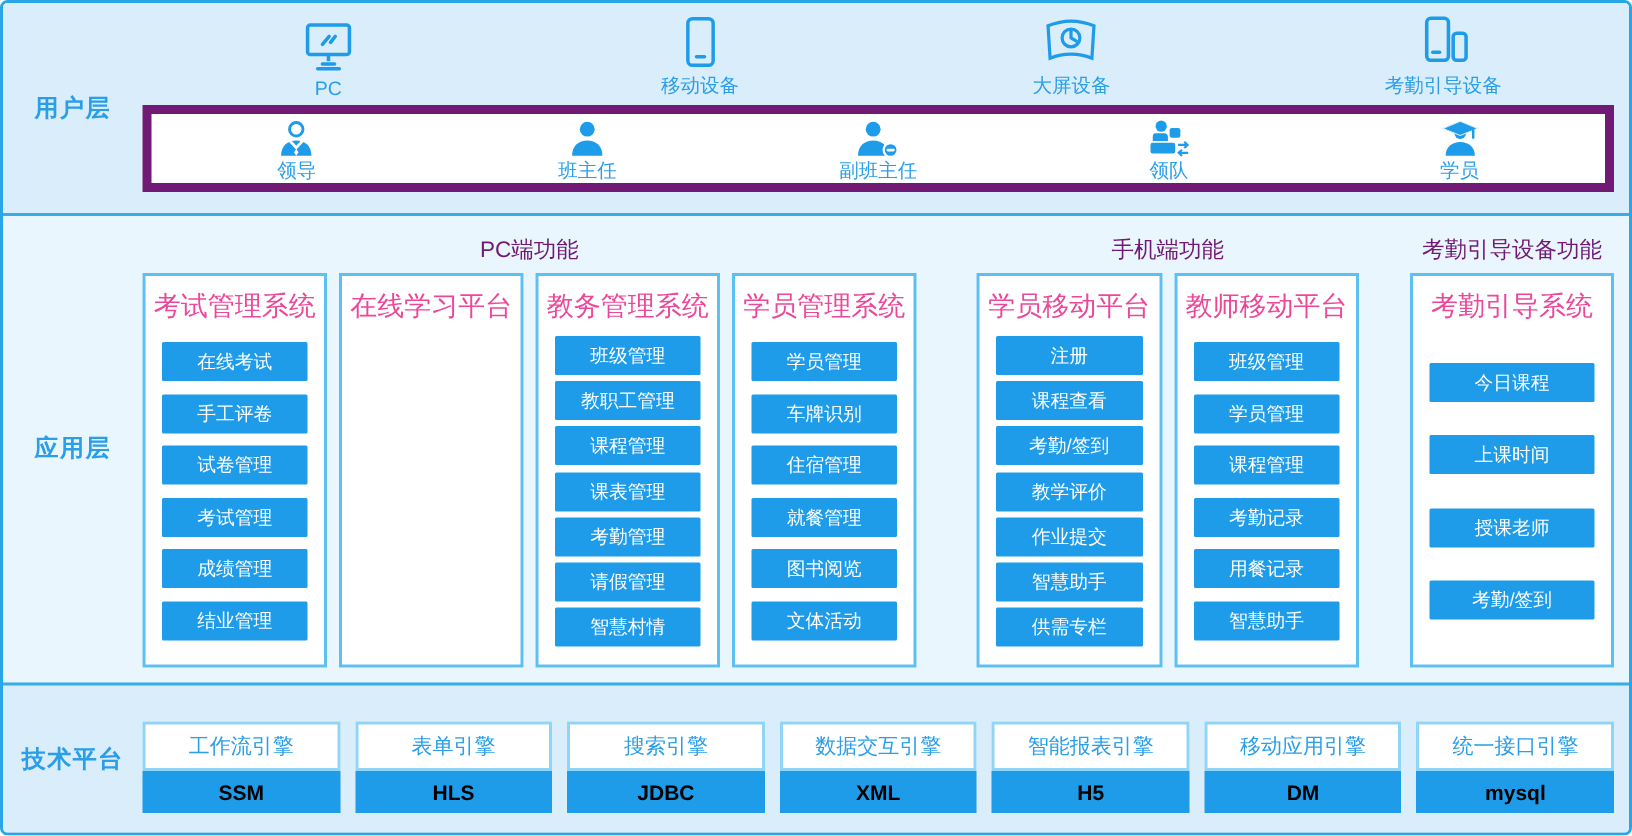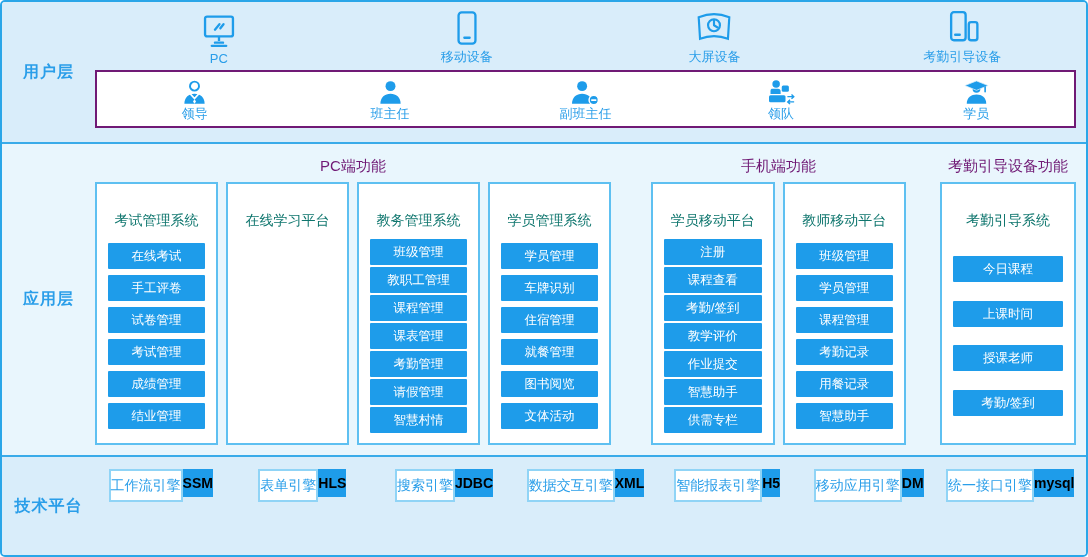--- a/index.html
+++ b/index.html
@@ -16,7 +16,7 @@
   .device{flex:1;display:flex;flex-direction:column;align-items:center;padding-bottom:4px;justify-content:center;}
   .dev-icon{height:38px;display:flex;align-items:center;justify-content:center;}
   .dev-label{font-size:13px;color:#2a9ee9;margin-top:1px;}
-  .users-panel{height:58px;margin-right:10px;background:#fff;border:2px solid #701a75;box-sizing:border-box;display:flex;}
+  .users-panel{height:58px;margin-right:10px;background:#fff;border:6px solid #701a75;box-sizing:border-box;display:flex;}
   .user-cell{flex:1;display:flex;flex-direction:column;align-items:center;justify-content:center;}
   .user-icon{height:30px;display:flex;align-items:flex-end;justify-content:center;}
   .user-label{font-size:13px;color:#2a9ee9;line-height:1.1;margin-top:1px;}

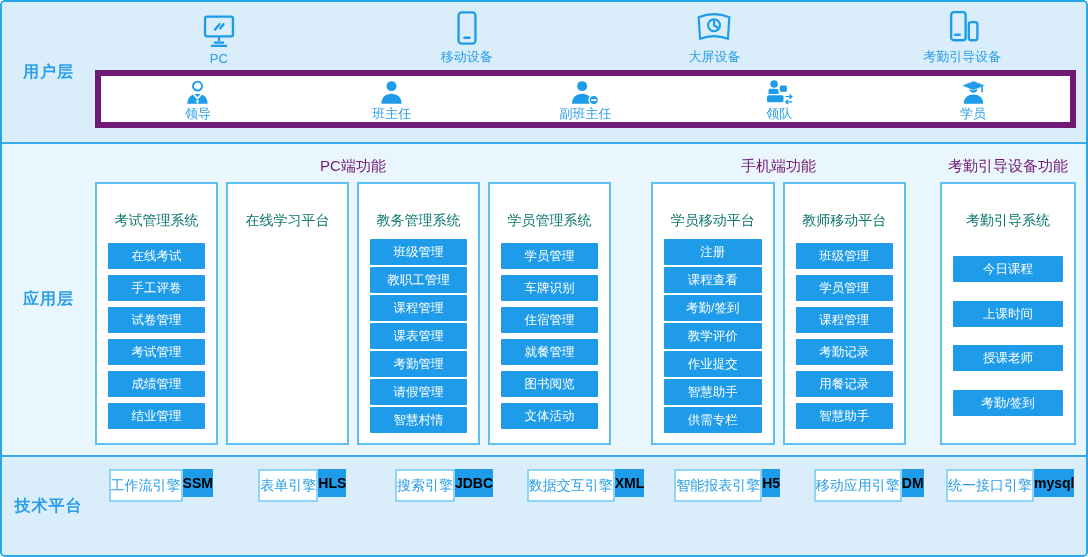--- a/index.html
+++ b/index.html
@@ -30,7 +30,7 @@
   .group-title{height:31px;display:flex;align-items:center;justify-content:center;color:#701a75;font-size:15px;}
   .panel-row{flex:1;display:flex;gap:8px;min-height:0;}
   .panel{flex:1;background:#fff;border:2px solid #5ec0f1;box-sizing:border-box;display:flex;flex-direction:column;min-width:0;}
-  .panel-title{flex:0 0 auto;height:33px;display:flex;align-items:center;justify-content:center;color:#0f766e;font-size:14px;padding-top:20px;white-space:nowrap;}
+  .panel-title{flex:0 0 auto;height:33px;display:flex;align-items:center;justify-content:center;color:#ec4899;font-size:18px;padding-top:3px;white-space:nowrap;}
   .panel-items{flex:1;display:flex;flex-direction:column;justify-content:space-evenly;padding:0 11px 8px;}
   .item-chip{flex:0 0 auto;height:26px;line-height:26px;background:#1e9cea;color:#fff;font-size:12.5px;text-align:center;border-radius:1px;white-space:nowrap;overflow:hidden;}
 

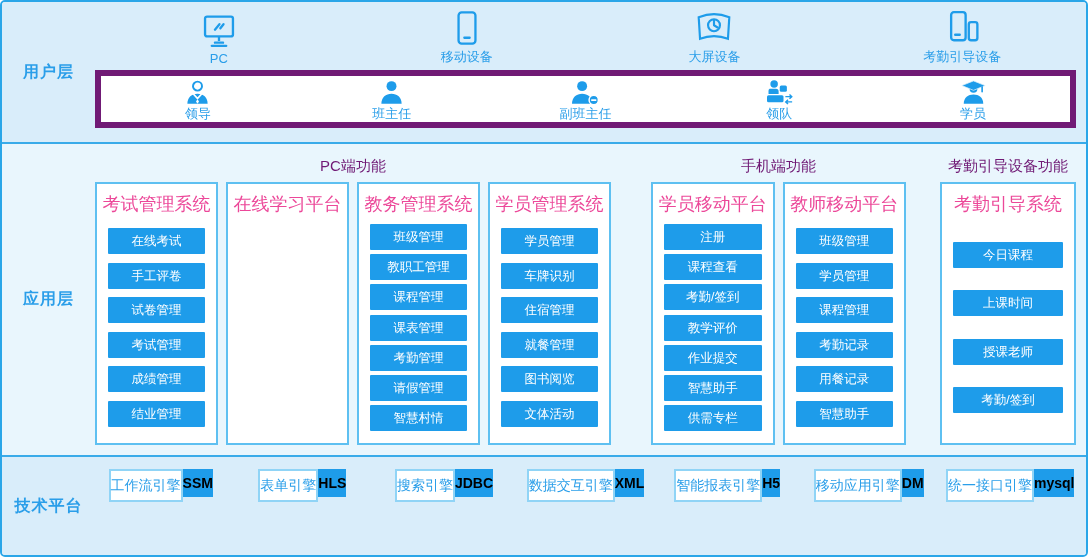--- a/index.html
+++ b/index.html
@@ -36,7 +36,7 @@
 
   
   .tech-columns{display:flex;gap:10px;box-sizing:border-box;height:100%;padding:12px 10px 13px 0;}
-  .tech-col{flex:1;display:flex;justify-content:center;min-width:0;}
+  .tech-col{flex:1;display:flex;flex-direction:column;justify-content:flex-end;min-width:0;}
   .engine-box{height:33px;background:#fff;border:2px solid #90d4f6;box-sizing:border-box;display:flex;align-items:center;justify-content:center;color:#2a9ee9;font-size:14px;white-space:nowrap;}
   .tech-box{height:28px;background:#1e9cea;color:#000000;font-weight:bold;font-size:14px;display:flex;align-items:center;justify-content:center;}
 </style>

